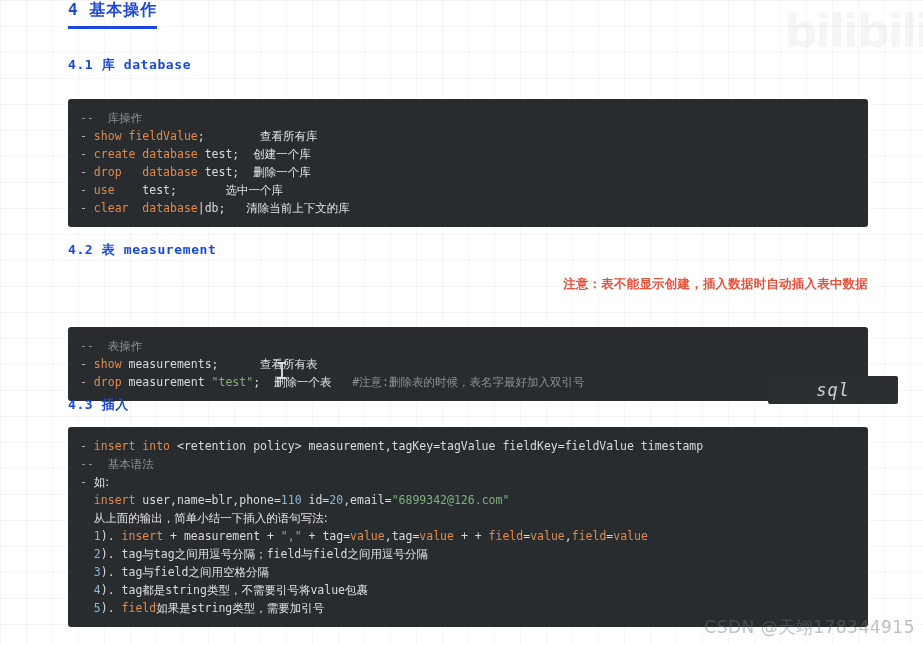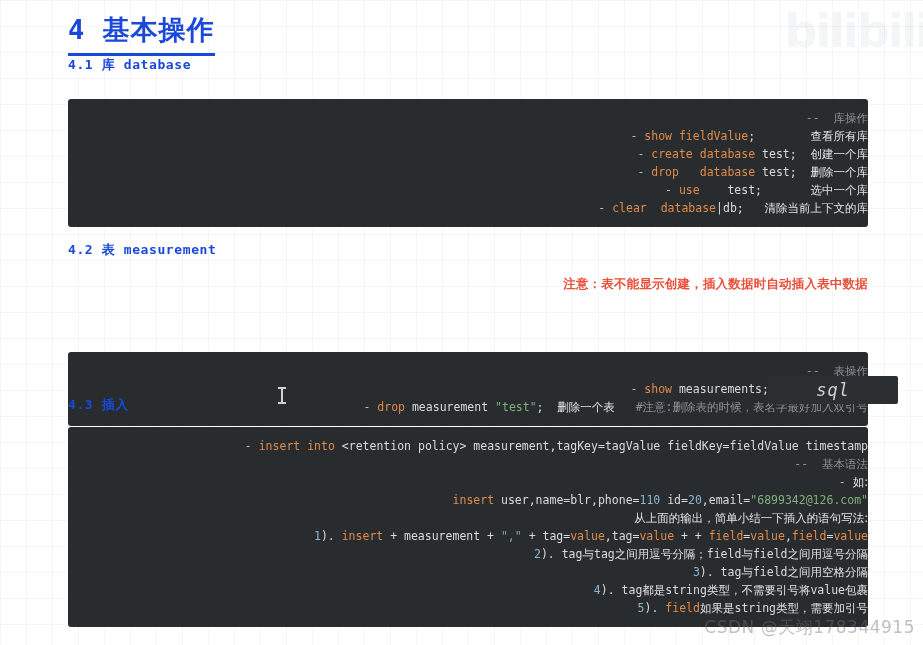--- a/index.html
+++ b/index.html
@@ -29,10 +29,9 @@
   .h1 {
     font-family: "DejaVu Sans Mono", "Liberation Mono", monospace;
     color: #1a48d8;
-    font-size: 27px;
+    font-size: 16px;
     font-weight: bold;
     letter-spacing: 1px;
-    padding-top: 12px;
     padding-bottom: 5px;
     display: inline-block;
     border-bottom: 3px solid #1a48d8;

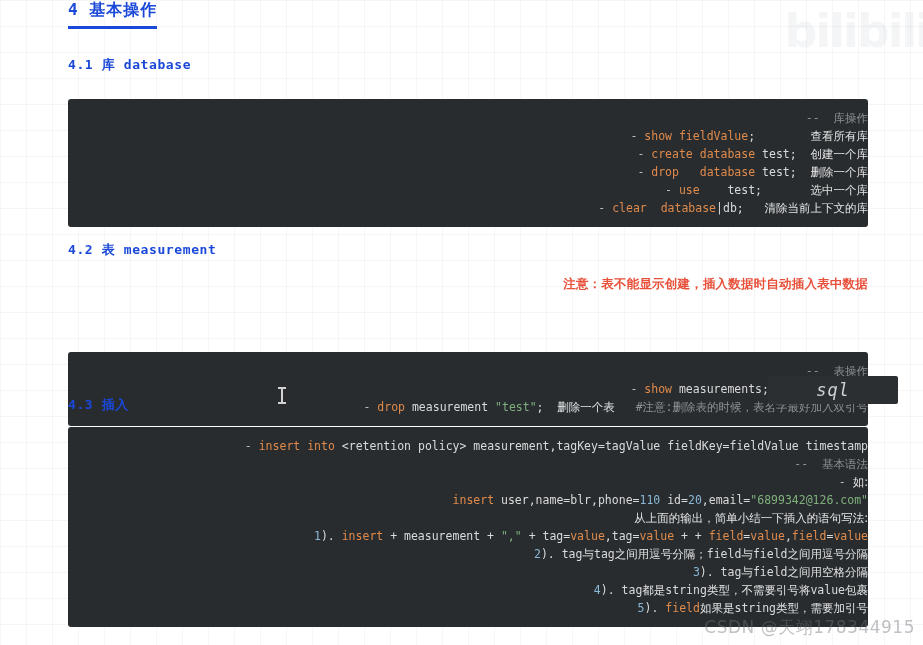--- a/index.html
+++ b/index.html
@@ -66,7 +66,6 @@
     white-space: pre;
     color: #d4d4d4;
     padding-left: 12px;
-    text-align: right;
   }
   .cmt  { color: #8d9196; }
   .kw   { color: #e08a4b; }

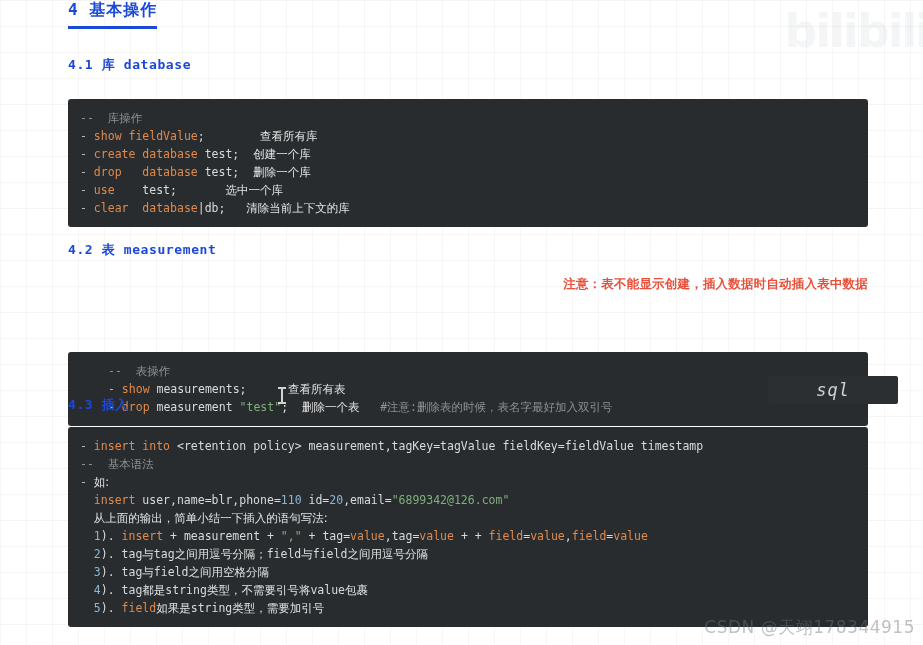--- a/index.html
+++ b/index.html
@@ -154,7 +154,7 @@
         <div style="position: absolute; left: 0px; top: 241px; width: 800px;">
           <div class="h2">4.2 表 measurement</div>
           <div class="note" style="margin-top: 17px; text-align: right;">注意：表不能显示创建，插入数据时自动插入表中数据</div>
-          <div class="codeblock" style="margin-top: 59px; width: 800px; padding-left: 28px;">
+          <div class="codeblock" style="margin-top: 34px; width: 800px;">
             <div class="line"><span class="cmt">--  表操作</span></div>
             <div class="line"><span class="dash">- </span><span class="kw">show</span><span class="plain"> measurements;      </span><span class="han">查看所有表</span></div>
             <div class="line"><span class="dash">- </span><span class="kw">drop</span><span class="plain"> measurement </span><span class="str">"test"</span><span class="plain">;  </span><span class="han">删除一个表</span><span class="plain">   </span><span class="cmt">#注意:删除表的时候，表名字最好加入双引号</span></div>

